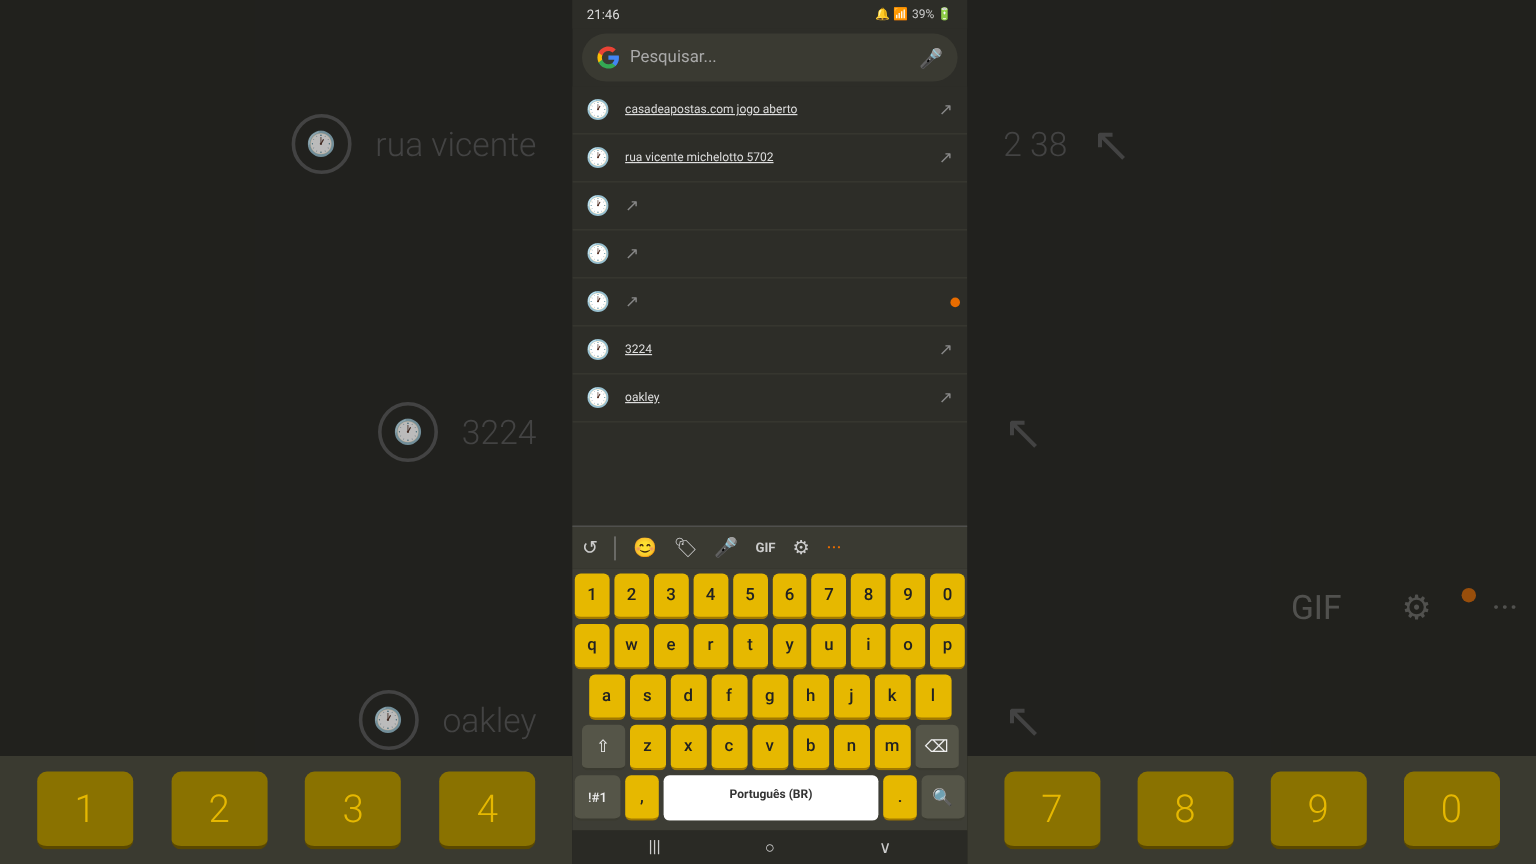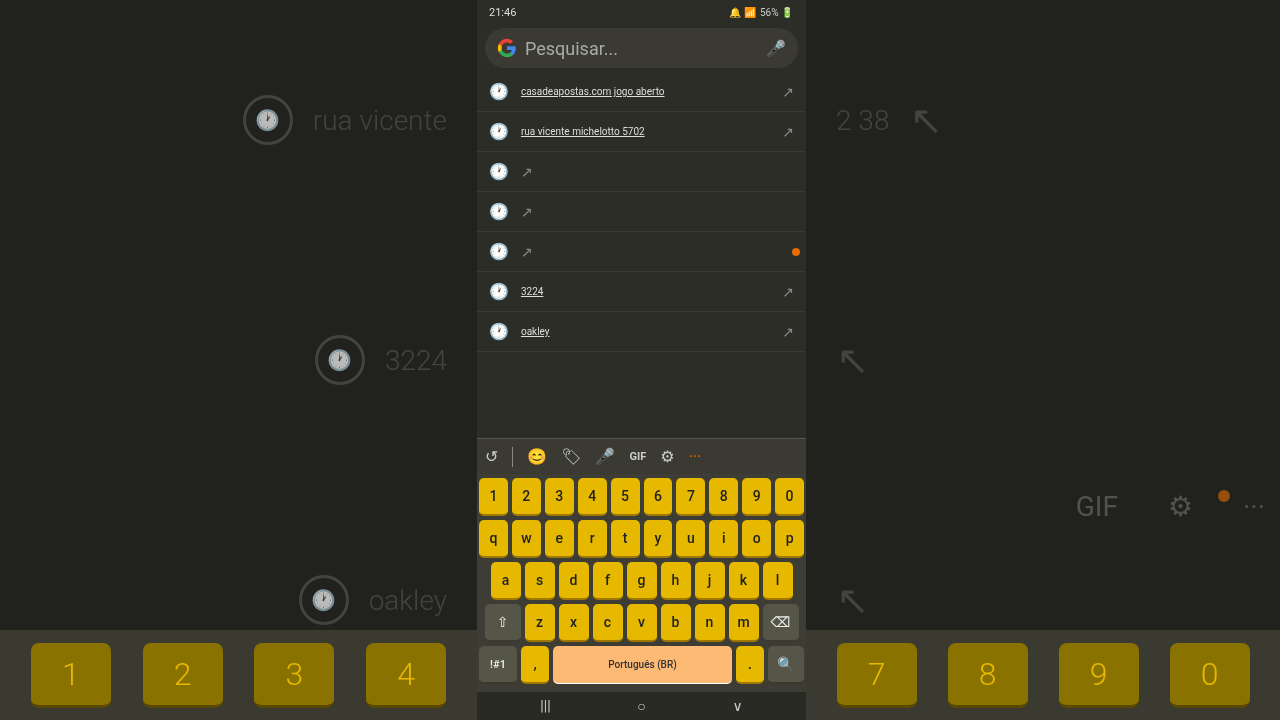--- a/index.html
+++ b/index.html
@@ -371,7 +371,7 @@
     <div class="status-right">
       <span>🔔</span>
       <span>📶</span>
-      <span>56%</span>
+      <span>39%</span>
       <span>🔋</span>
     </div>
   </div>

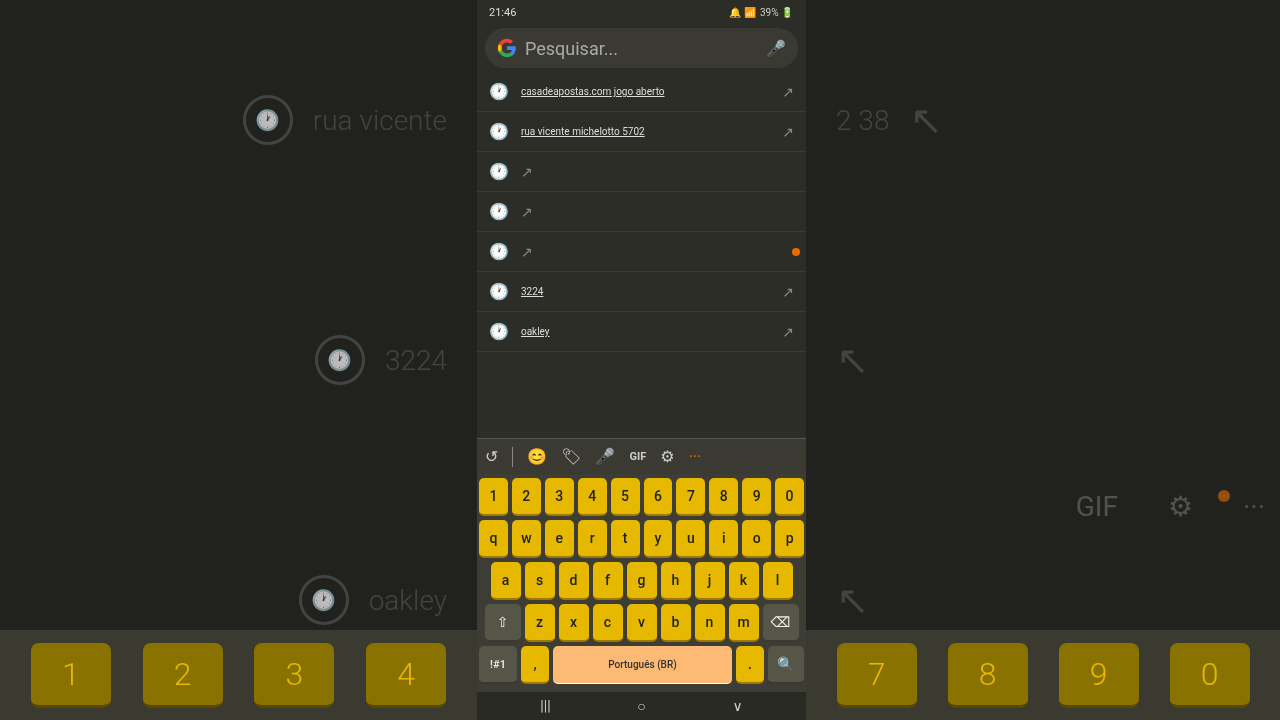--- a/index.html
+++ b/index.html
@@ -139,7 +139,7 @@
     .search-input-text {
       flex: 1;
       color: #aaa;
-      font-size: 18px;
+      font-size: 14px;
     }
 
     .mic-icon {

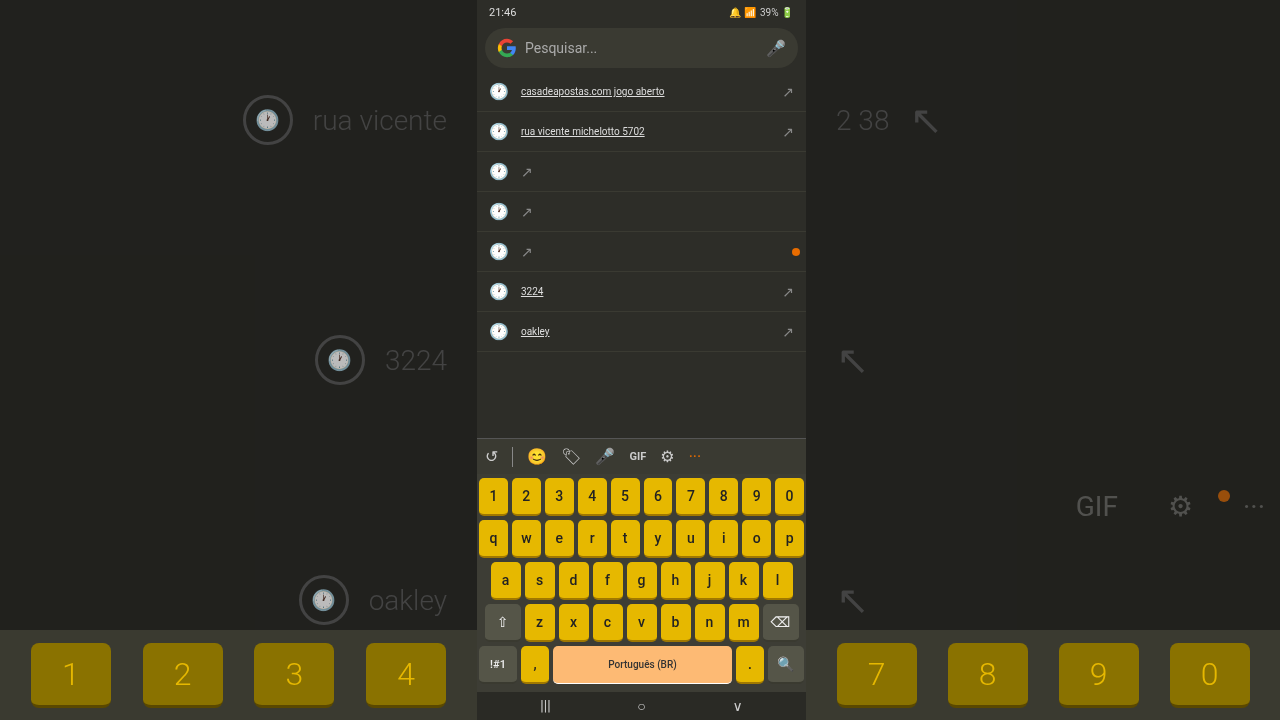--- a/index.html
+++ b/index.html
@@ -241,12 +241,13 @@
     }
 
     .key-space {
-      background: #fdba74;
+      background: #ffffff;
       color: #333;
       font-size: 11px;
       flex: 4;
       max-width: none;
-      border-bottom: 1px solid #ffffff;
+      border-bottom: 5px solid #ffffff;
+      font-weight: bold;
     }
 
     

